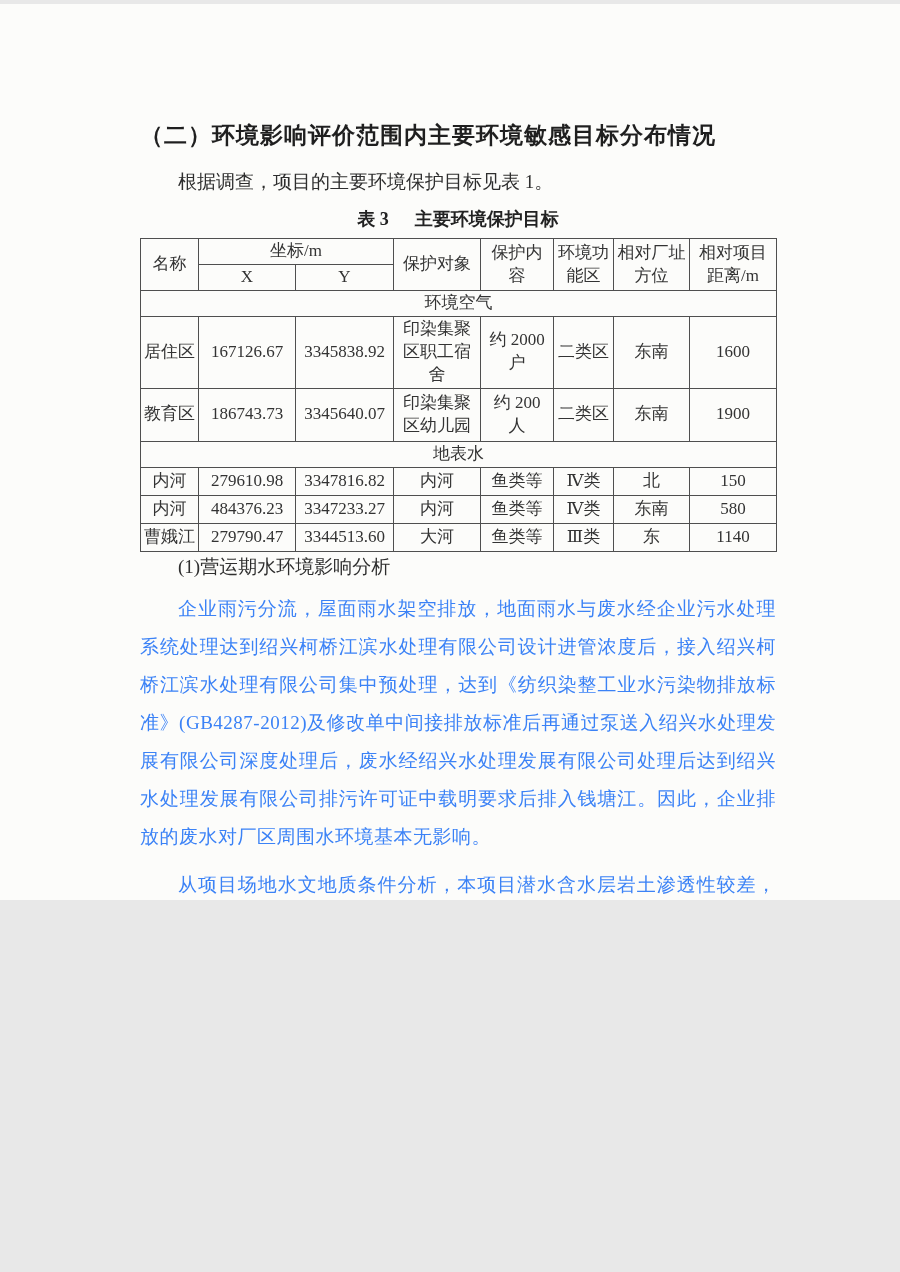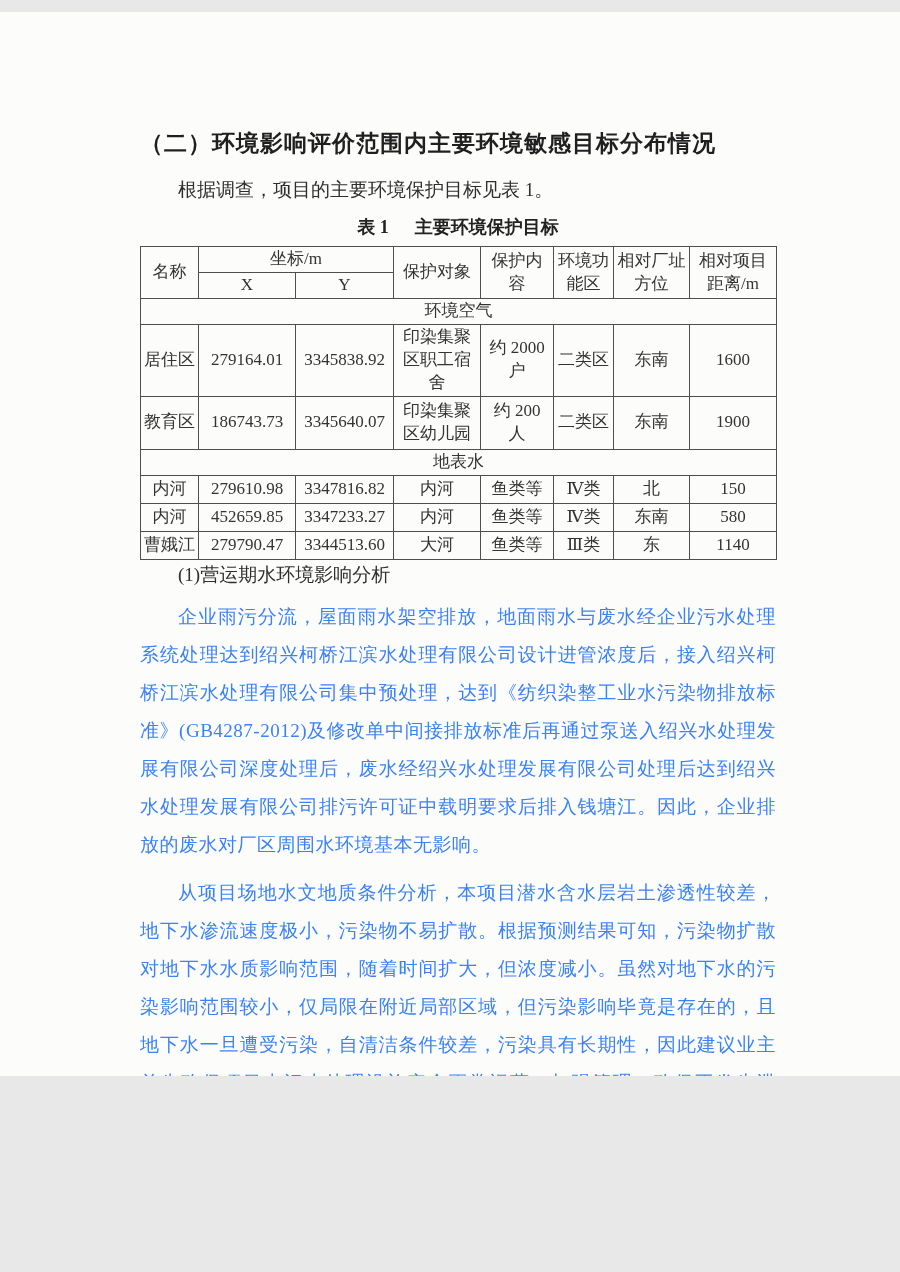--- a/index.html
+++ b/index.html
@@ -7,8 +7,8 @@
   .page {
     position: relative;
     width: 900px;
-    height: 1064px;
-    margin: 12px auto;
+    height: 896px;
+    margin: 4px auto;
     background: #fcfcfa;
     color: #2e2e2e;
     font-family: "Liberation Serif", "DejaVu Serif", serif;

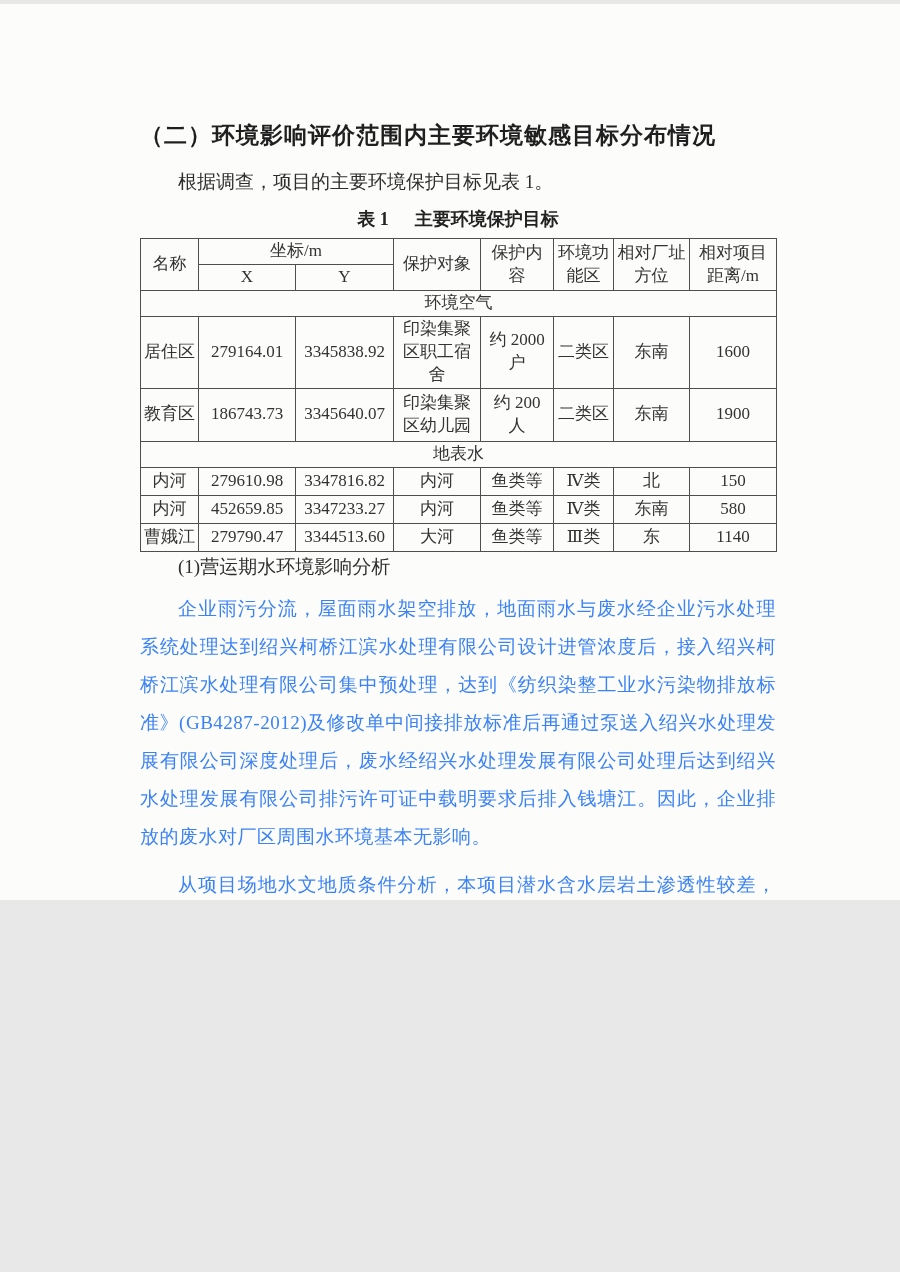--- a/index.html
+++ b/index.html
@@ -98,7 +98,7 @@
     <div class="intro">根据调查，项目的主要环境保护目标见表 1。</div>
 
     <div class="table-caption">
-      <span class="cap-label">表 1</span><span>主要环境保护目标</span>
+      <span class="cap-label">表 3</span><span>主要环境保护目标</span>
     </div>
 
     <table class="ep-table">

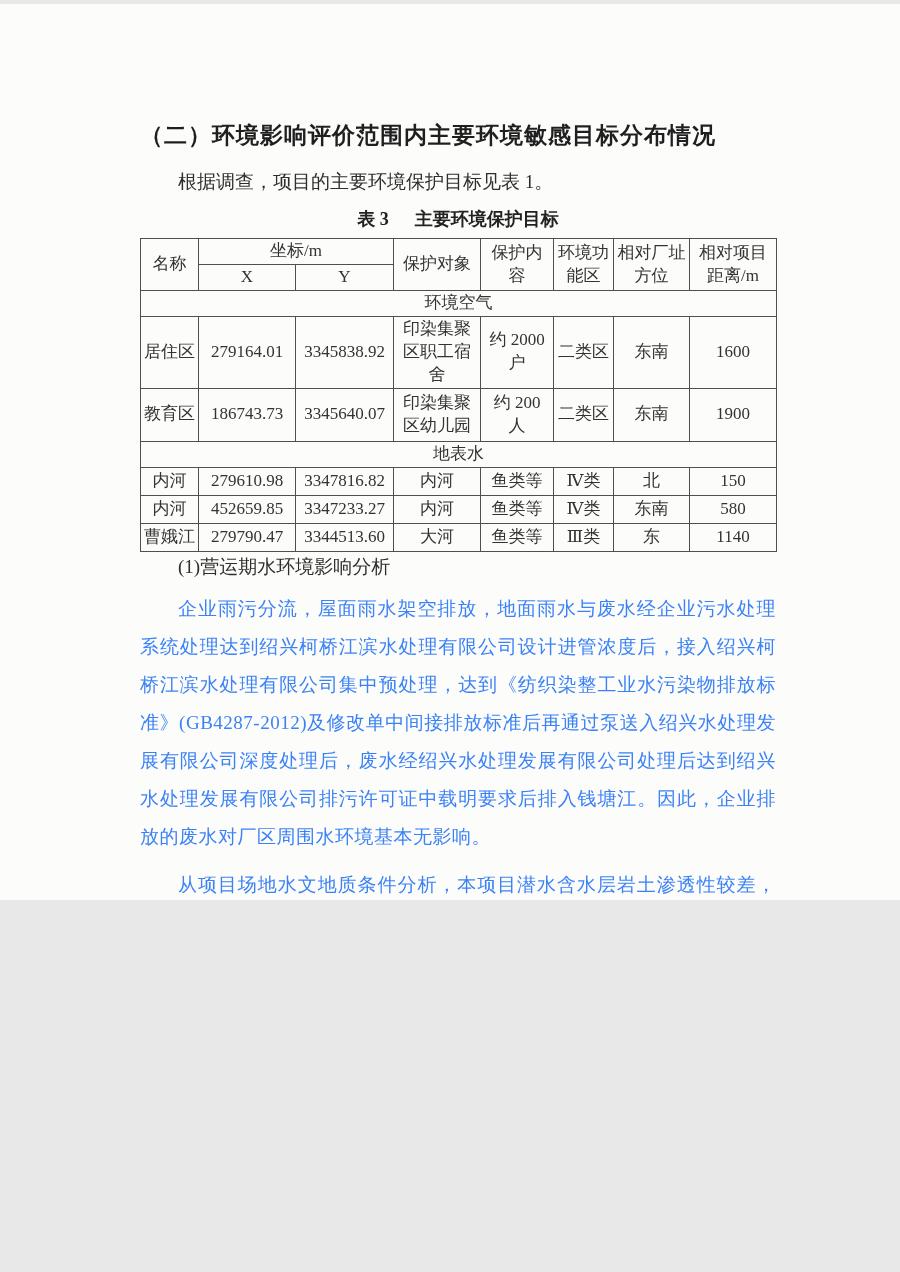--- a/index.html
+++ b/index.html
@@ -132,7 +132,7 @@
         </tr>
         <tr class="tall-row">
           <td>居住区</td>
-          <td>279164.01</td>
+          <td>167126.67</td>
           <td>3345838.92</td>
           <td>印染集聚区职工宿舍</td>
           <td>约 2000 户</td>

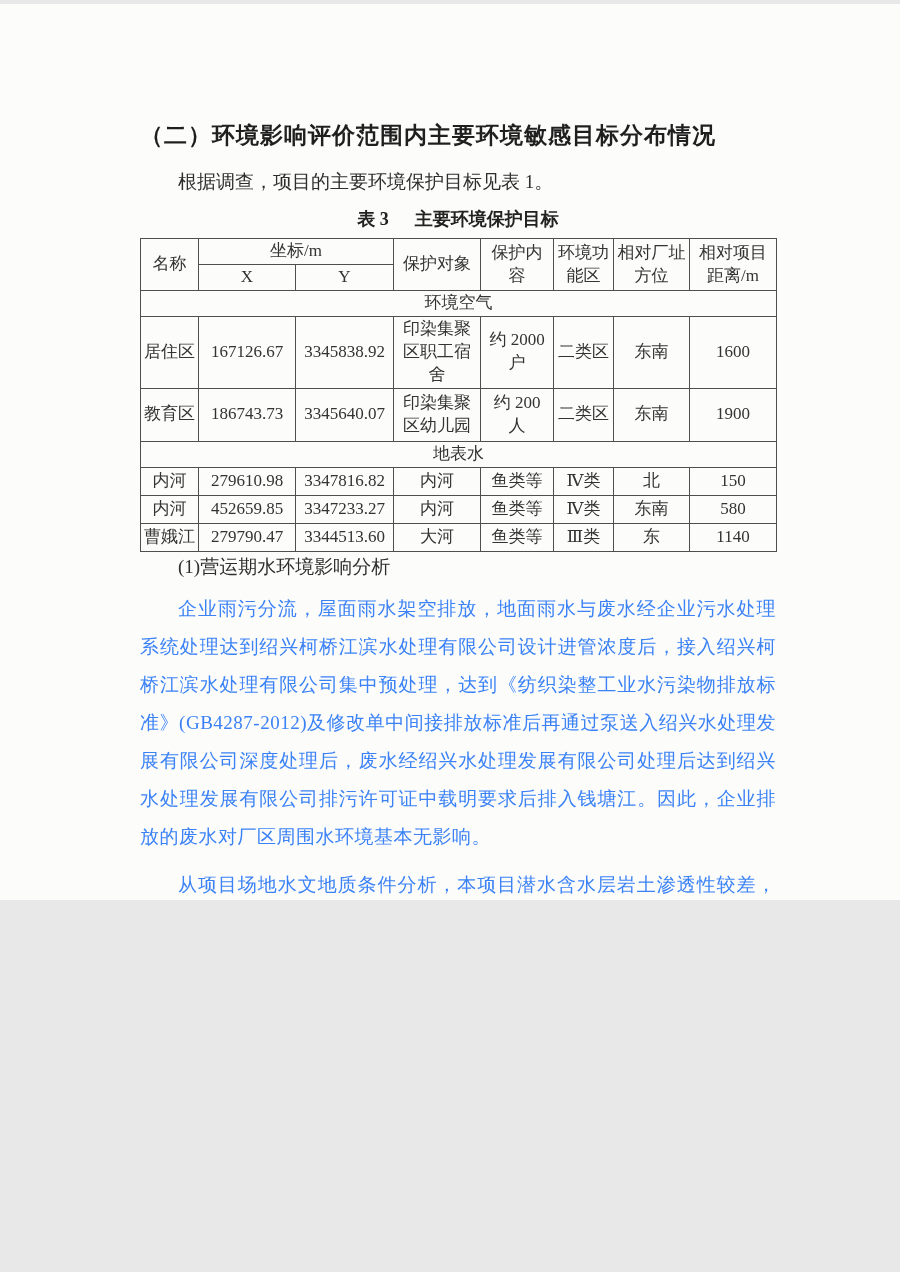--- a/index.html
+++ b/index.html
@@ -166,7 +166,7 @@
         </tr>
         <tr class="data-row">
           <td>内河</td>
-          <td>452659.85</td>
+          <td>484376.23</td>
           <td>3347233.27</td>
           <td>内河</td>
           <td>鱼类等</td>

